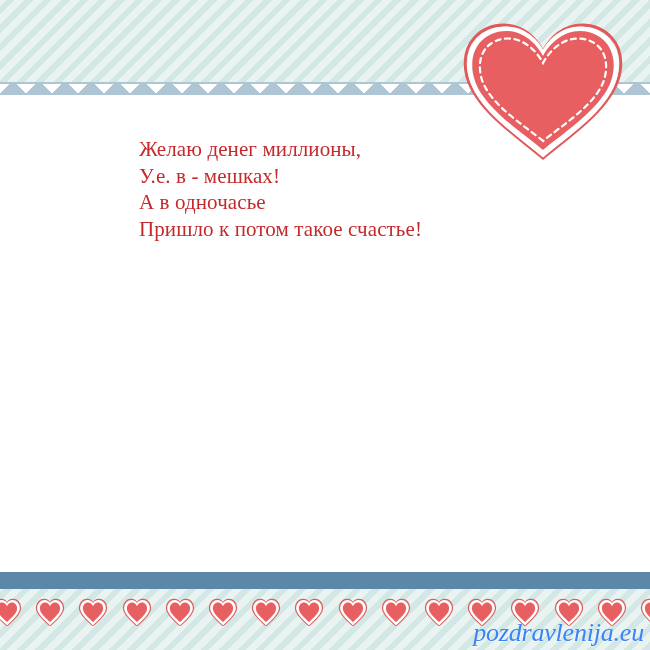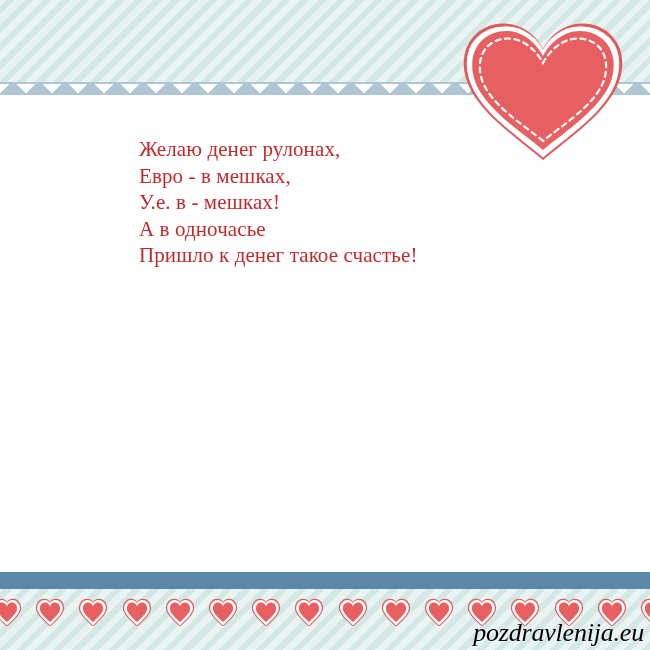--- a/index.html
+++ b/index.html
@@ -191,7 +191,7 @@
   </div>
 
   <div id="message">
-    <span class="line">Желаю денег рулонах,</span>
+    <span class="line">Желаю денег миллионы,</span>
     <span class="line">Евро - в мешках,</span>
     <span class="line">У.е. в - мешках!</span>
     <span class="line">А в одночасье</span>

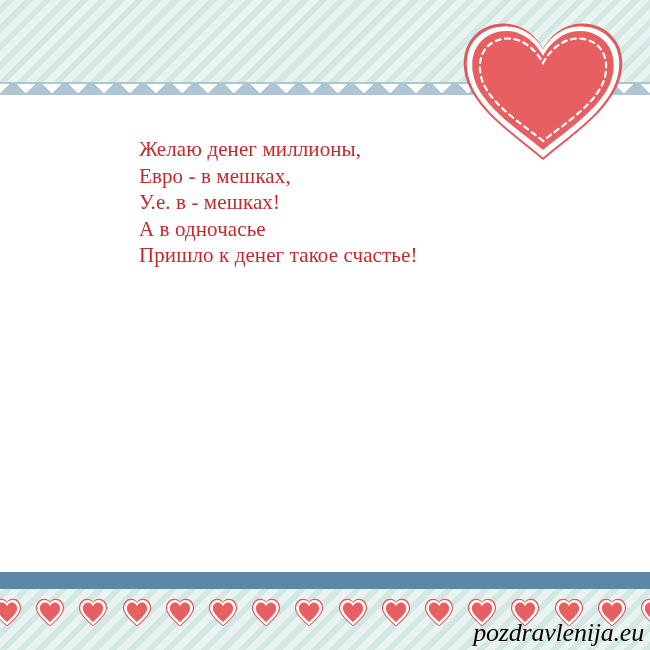--- a/index.html
+++ b/index.html
@@ -192,7 +192,6 @@
 
   <div id="message">
     <span class="line">Желаю денег миллионы,</span>
-    <span class="line">Евро - в мешках,</span>
     <span class="line">У.е. в - мешках!</span>
     <span class="line">А в одночасье</span>
     <span class="line">Пришло к денег такое счастье!</span>

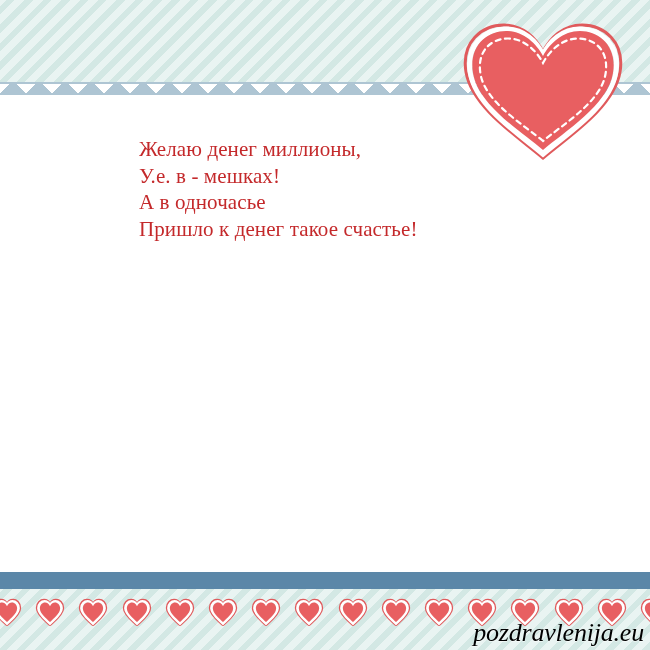--- a/index.html
+++ b/index.html
@@ -194,7 +194,7 @@
     <span class="line">Желаю денег миллионы,</span>
     <span class="line">У.е. в - мешках!</span>
     <span class="line">А в одночасье</span>
-    <span class="line">Пришло к денег такое счастье!</span>
+    <span class="line">Пришло к потом такое счастье!</span>
   </div>
 
   <div id="bottom-zigzag"></div>

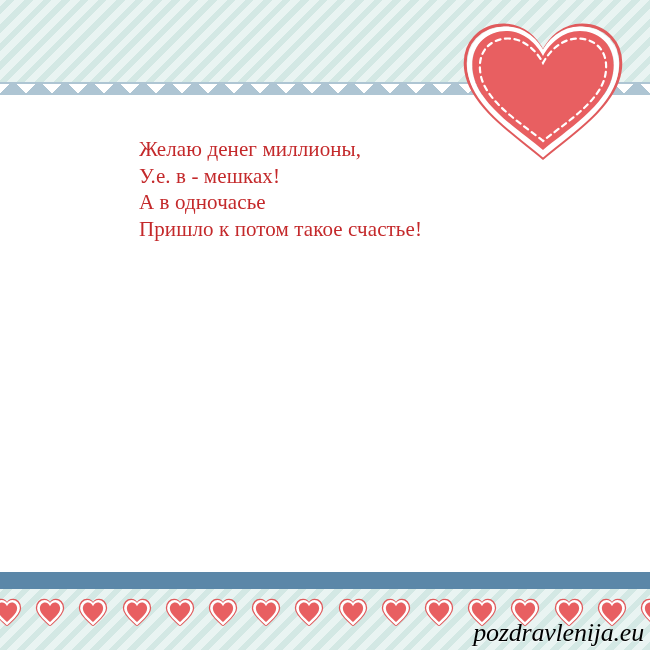--- a/index.html
+++ b/index.html
@@ -139,7 +139,7 @@
     position: absolute;
     right: 6px;
     top: 618px;
-    color: #000000;
+    color: #3b82f6;
     font-family: "Liberation Serif", "DejaVu Serif", serif;
     font-style: italic;
     font-size: 26px;

